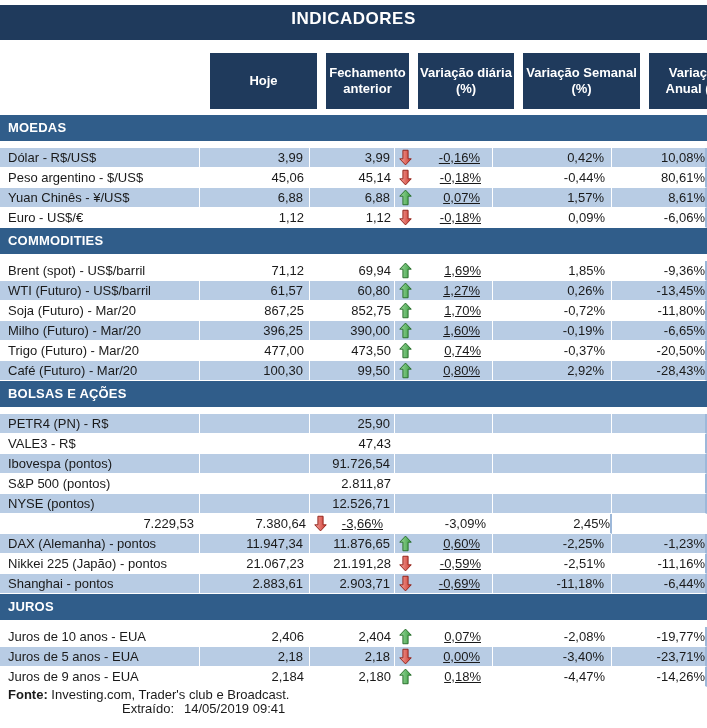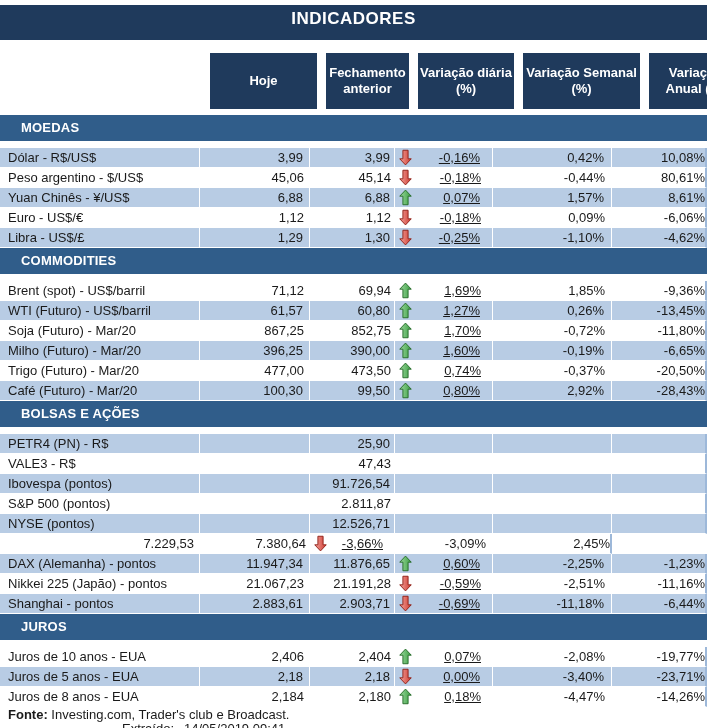--- a/index.html
+++ b/index.html
@@ -35,7 +35,7 @@
   .tbl{margin-top:6px;}
   .section-bar{
     height:26px;background:var(--section-bg);color:#fff;font-weight:bold;
-    font-size:13px;line-height:26px;padding-left:21px;box-sizing:border-box;
+    font-size:13px;line-height:26px;padding-left:8px;box-sizing:border-box;
     margin-bottom:7px;letter-spacing:.2px;
   }
   .row{

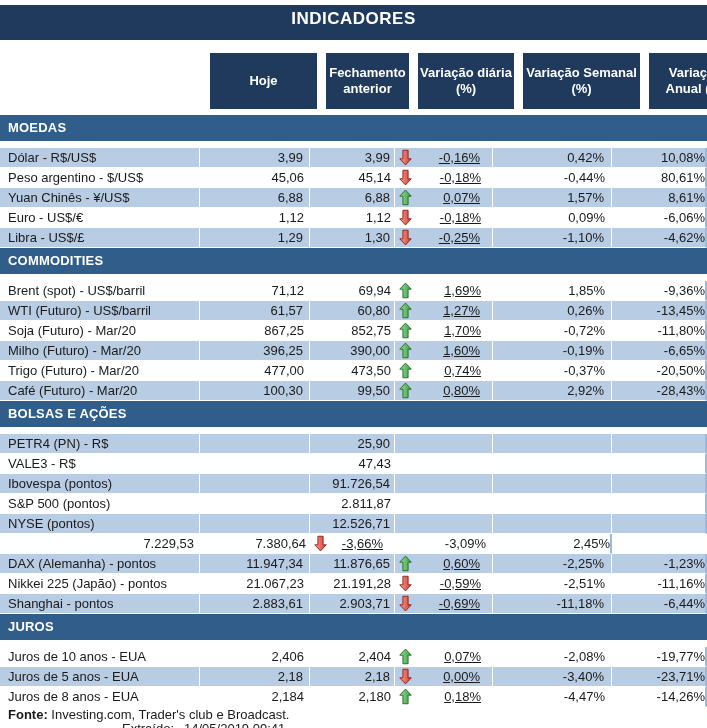--- a/index.html
+++ b/index.html
@@ -152,21 +152,6 @@
         <div class="cell num semanal">0,09%</div>
         <div class="cell num anual">-6,06%</div>
       </div>
-      <div class="row shaded">
-        <div class="cell label">Libra - US$/£</div>
-        <div class="cell num hoje">1,29</div>
-        <div class="cell num fech">1,30</div>
-        <div class="cell diaria">
-          <span class="arrow">
-            <svg viewBox="0 0 14 18" width="13" height="17">
-              <path d="M7 17 L0.8 10.4 L4.2 10.4 L4.2 1.2 L9.8 1.2 L9.8 10.4 L13.2 10.4 Z" fill="url(#gdn)" stroke="#8F1F17" stroke-width="1" stroke-linejoin="round"></path>
-            </svg>
-          </span>
-          <span class="pct">-0,25%</span>
-        </div>
-        <div class="cell num semanal">-1,10%</div>
-        <div class="cell num anual">-4,62%</div>
-      </div>
       <div class="section-bar">COMMODITIES</div>
       <div class="row">
         <div class="cell label">Brent (spot) - US$/barril</div>

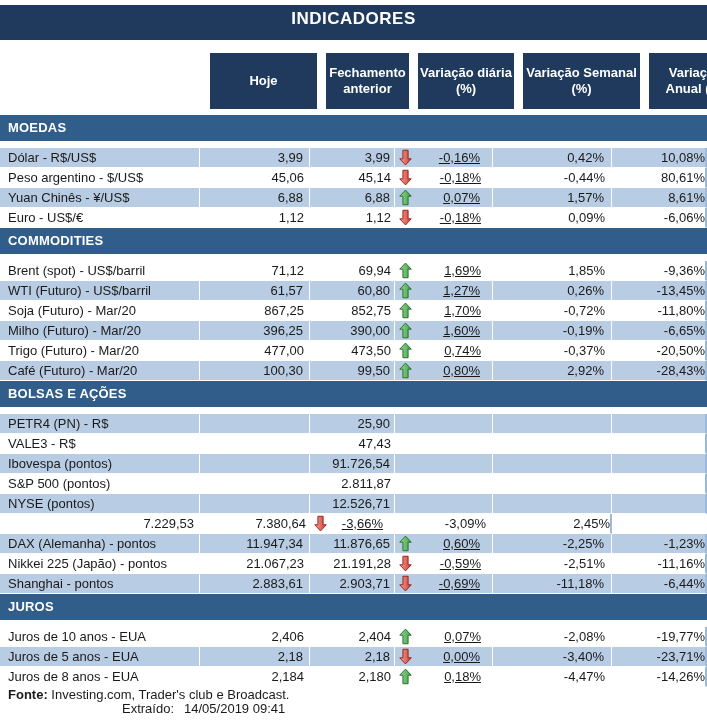--- a/index.html
+++ b/index.html
@@ -385,7 +385,7 @@
         <div class="cell num anual">-23,71%</div>
       </div>
       <div class="row">
-        <div class="cell label">Juros de 8 anos - EUA</div>
+        <div class="cell label">Juros de 9 anos - EUA</div>
         <div class="cell num hoje">2,184</div>
         <div class="cell num fech">2,180</div>
         <div class="cell diaria">

